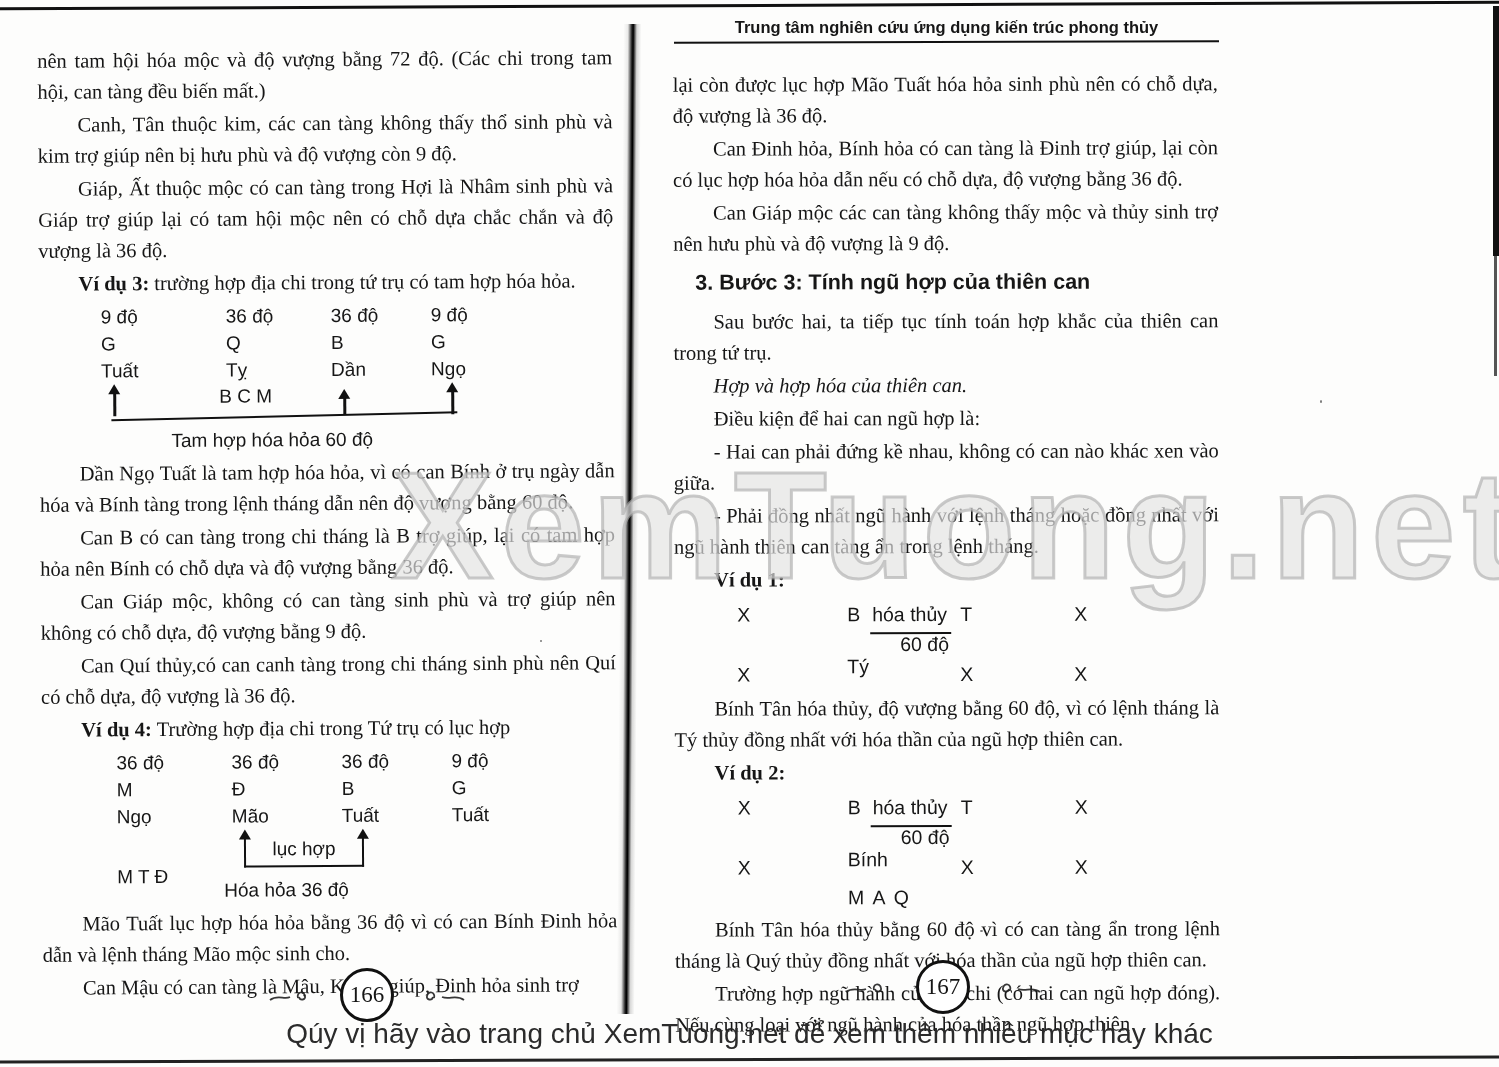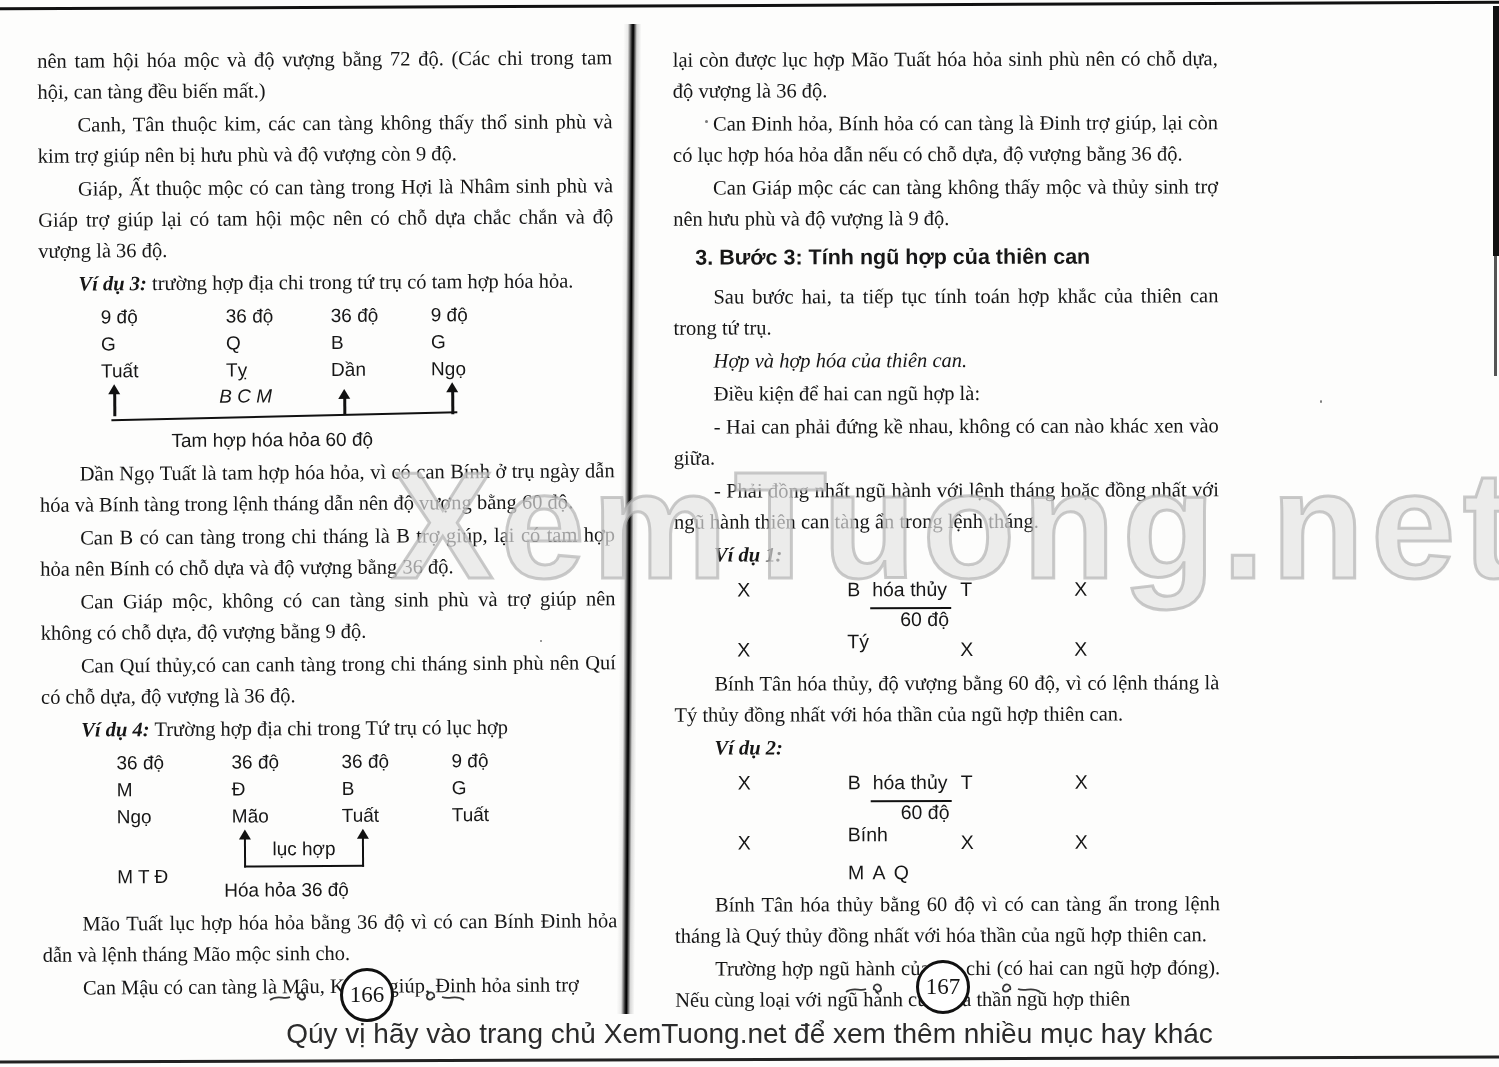--- a/index.html
+++ b/index.html
@@ -194,6 +194,10 @@
   </div>
 
   <div class="page right">
+    <div class="pg-header">
+      <span>Trung tâm nghiên cứu ứng dụng kiến trúc phong thủy</span>
+      <div class="pg-header-rule"></div>
+    </div>
     <div class="body">
       <p class="noindent">lại còn được lục hợp Mão Tuất hóa hỏa sinh phù nên có chỗ dựa, độ vượng là 36 độ.</p>
       <p>Can Đinh hỏa, Bính hỏa có can tàng là Đinh trợ giúp, lại còn có lục hợp hóa hỏa dẫn nếu có chỗ dựa, độ vượng bằng 36 độ.</p>

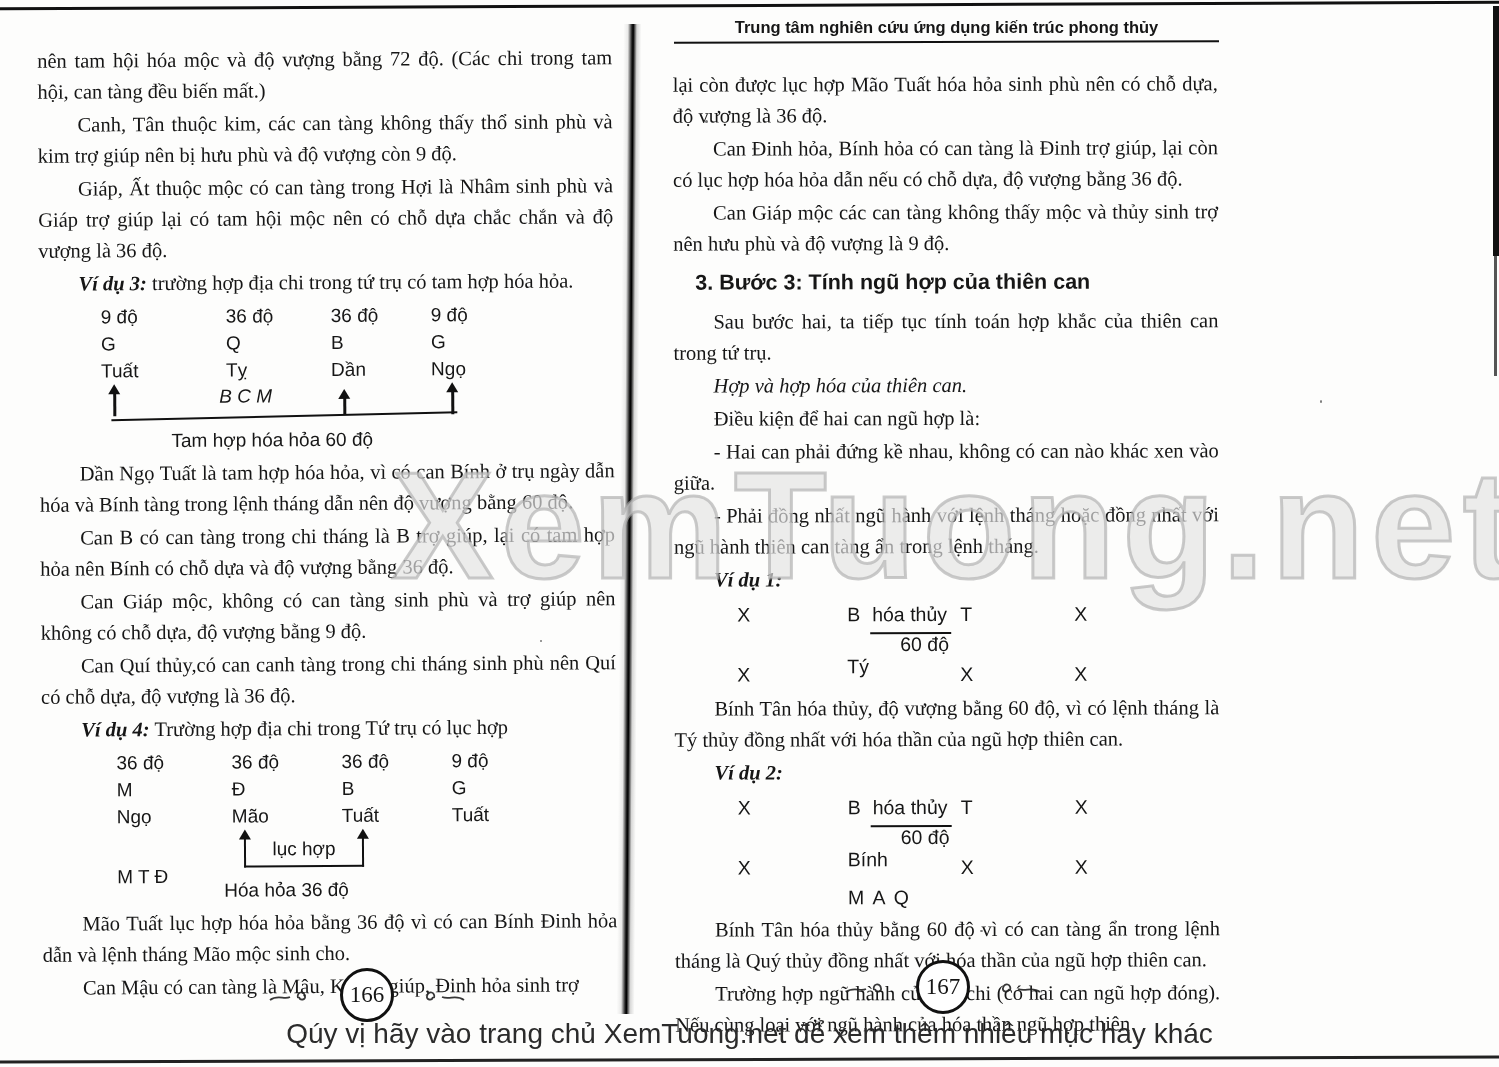--- a/index.html
+++ b/index.html
@@ -27,7 +27,7 @@
   .page.right .body{transform:rotate(-0.15deg);}
   p{margin:0 0 2px 0;text-indent:40px;}
   p.noindent{text-indent:0;}
-  .lead{font-weight:bold;font-style:italic;}
+  .lead{font-weight:bold;}
   .it{font-style:italic;}
   .sec-heading{font-family:"Liberation Sans",sans-serif;font-weight:bold;font-size:21.5px;
                margin:8px 0 8px 0;text-indent:22px;}

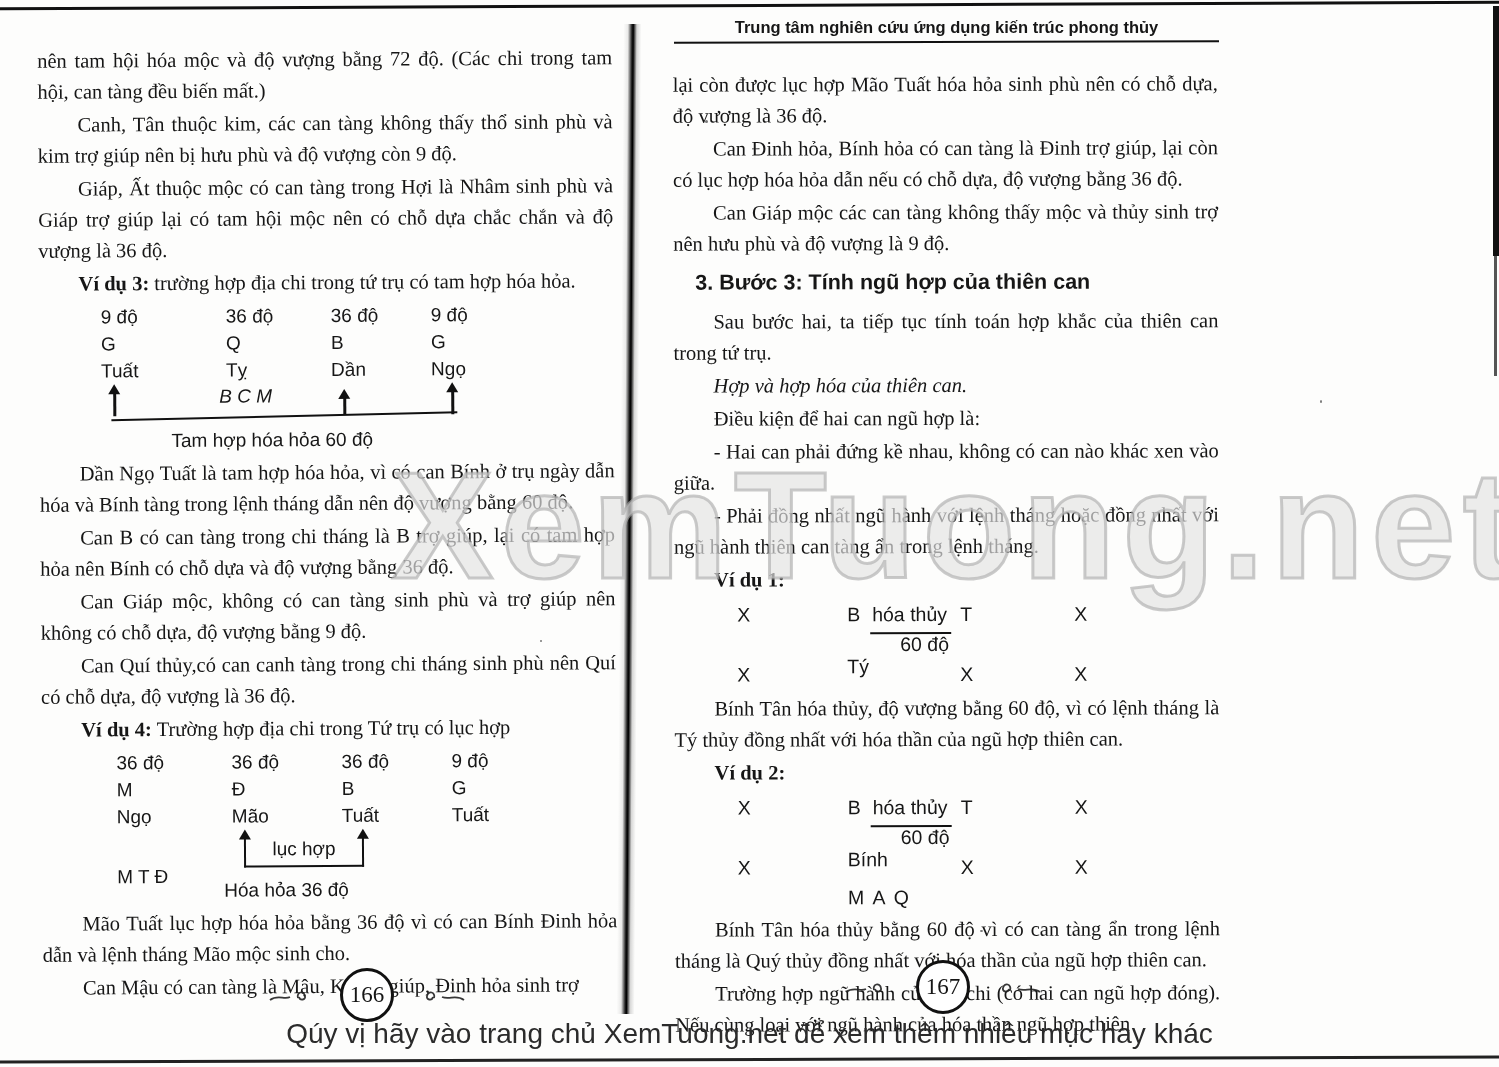--- a/index.html
+++ b/index.html
@@ -52,7 +52,7 @@
   .arr.a1{left:2px;height:24px;}
   .arr.a2{left:232px;height:18px;}
   .arr.a3{left:340px;height:24px;}
-  .hidden-stems{position:absolute;left:108px;bottom:16px;font-style:italic;}
+  .hidden-stems{position:absolute;left:108px;bottom:16px;}
   .dgcaption{margin-left:132px;line-height:26px;}
   .dg2bottom{position:relative;height:48px;}
   .mtd{position:absolute;left:75px;top:12px;margin-top:19px;}

